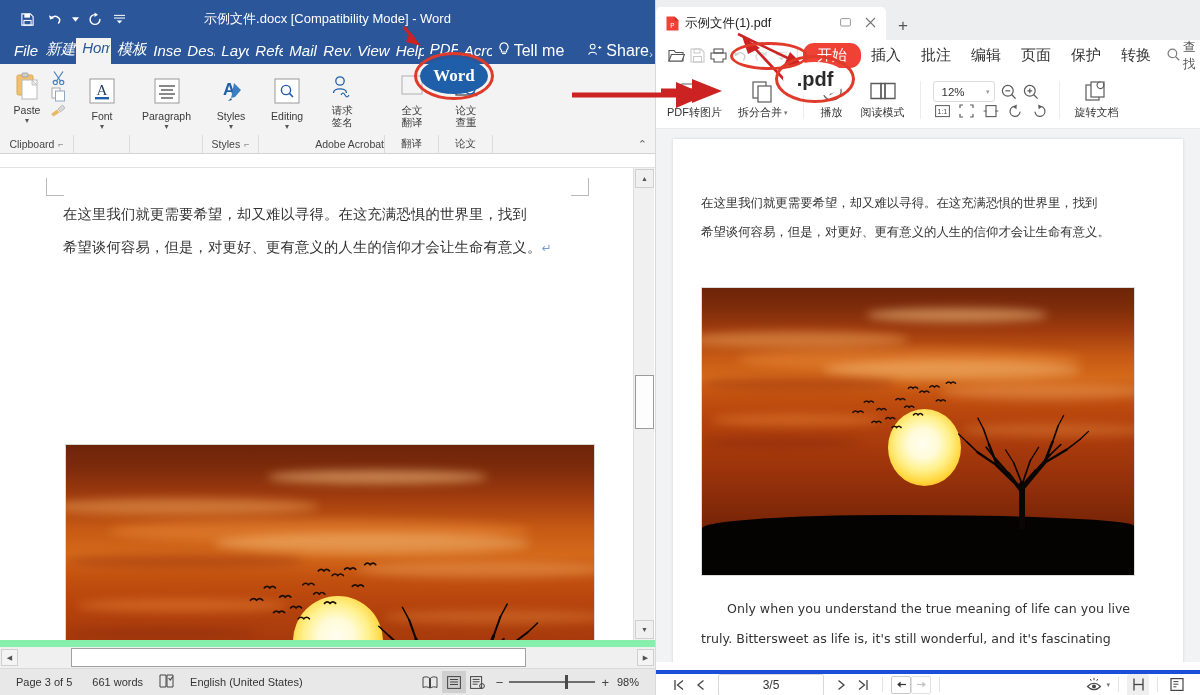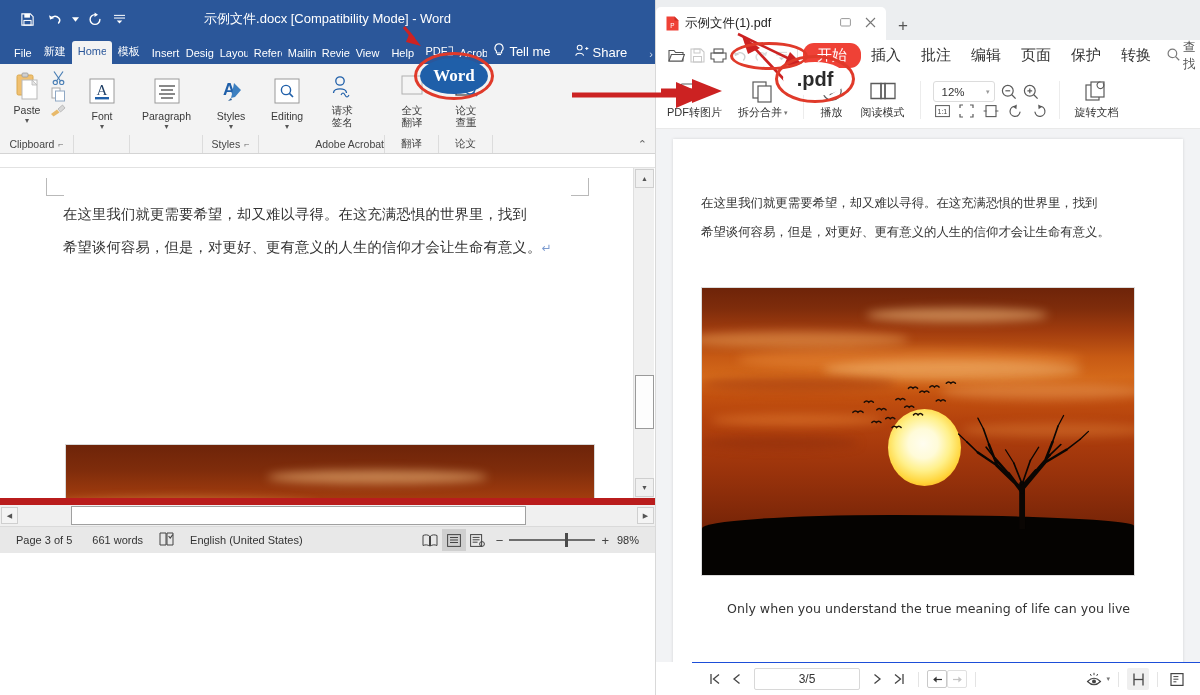--- a/index.html
+++ b/index.html
@@ -14,8 +14,8 @@
 
   
   #word{
-    position:absolute; left:0; top:0; width:655px; height:553px;
-    background:#b91c1c; overflow:hidden;
+    position:absolute; left:0; top:0; width:655px; height:695px;
+    background:#86efac; overflow:hidden;
   }
   .w-titlebar{
     height:38px; background:#2b579a; position:relative;

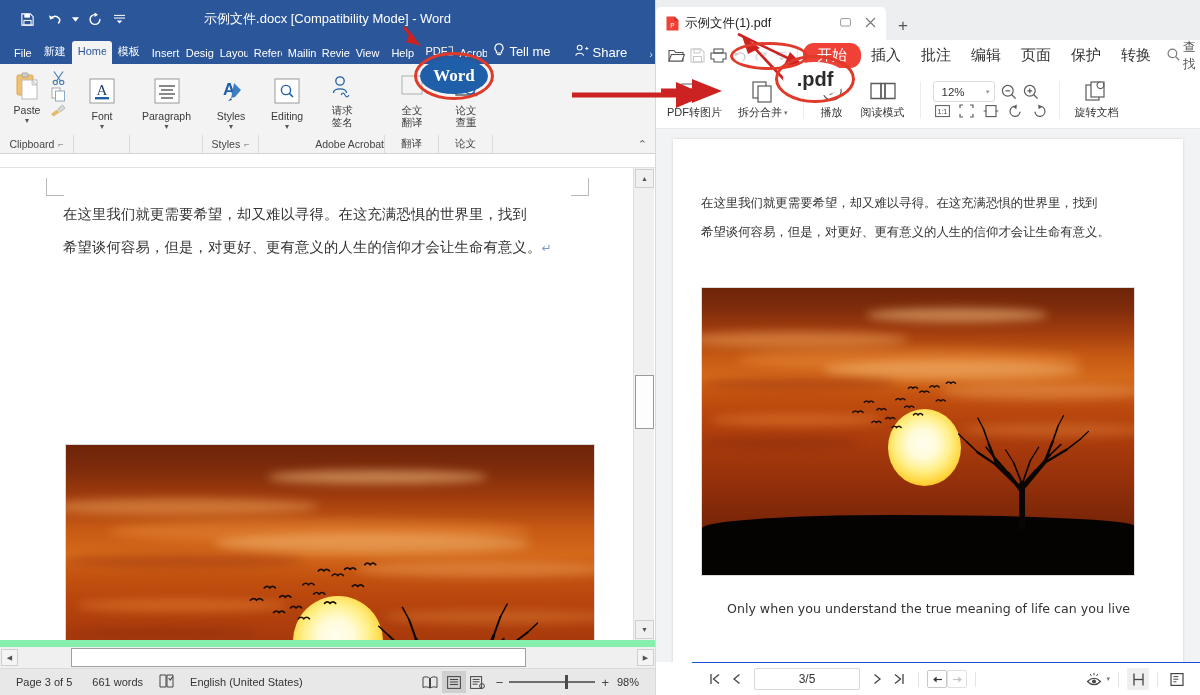--- a/index.html
+++ b/index.html
@@ -46,8 +46,8 @@
     padding-left:8px; position:relative; overflow:hidden;
   }
   .w-tab{
-    color:#fff; font-size:11px; padding:4px 6px 5px 6px; cursor:pointer;
-    white-space:nowrap; max-width:34px; overflow:hidden;
+    color:#fff; font-size:15px; padding:4px 6px 5px 6px; cursor:pointer;
+    white-space:nowrap; max-width:34px; overflow:hidden;font-style:italic;
   }
   .w-tab.wide{ max-width:none; }
   .w-tab.active{ background:#f3f3f3; color:#2b579a; border-radius:3px 3px 0 0; max-width:none;}

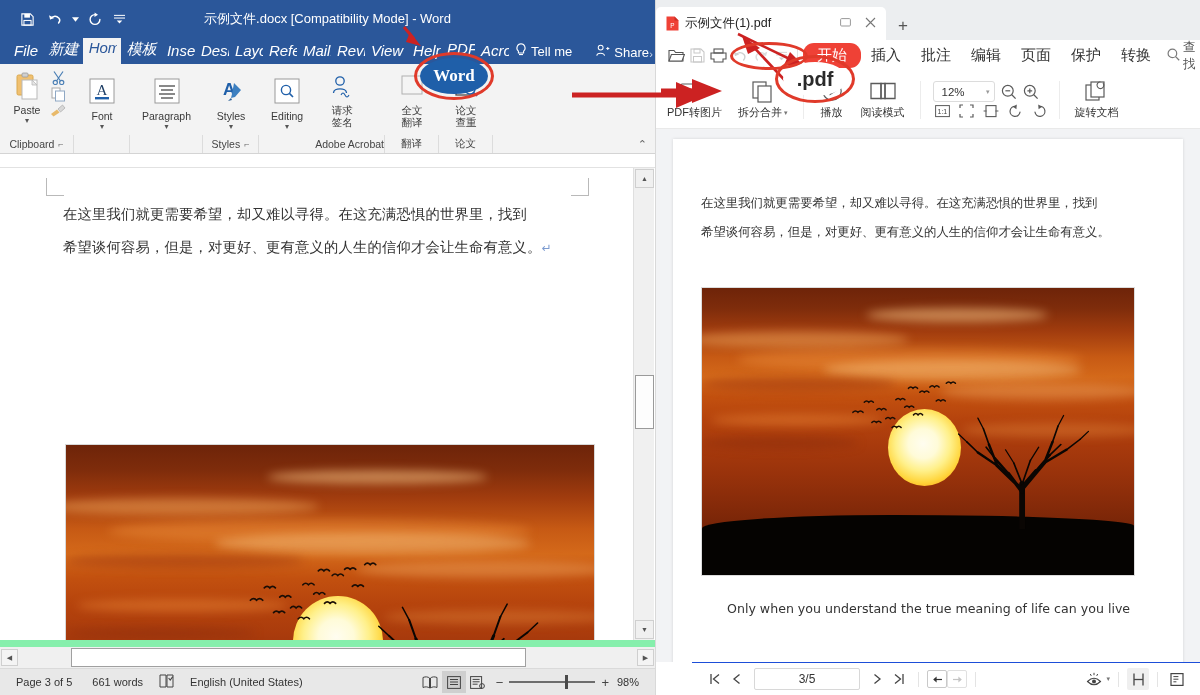--- a/index.html
+++ b/index.html
@@ -51,7 +51,7 @@
   }
   .w-tab.wide{ max-width:none; }
   .w-tab.active{ background:#f3f3f3; color:#2b579a; border-radius:3px 3px 0 0; max-width:none;}
-  .w-tab-icon{ display:flex; align-items:center; gap:4px; color:#fff; font-size:13px;
+  .w-tab-icon{ display:flex; align-items:center; gap:4px; color:#fff; font-size:16px;
                padding:4px 6px; cursor:pointer; white-space:nowrap; }
   .tabs-overflow{ position:absolute; right:2px; bottom:4px; color:#cfdbec; font-size:11px; }
 

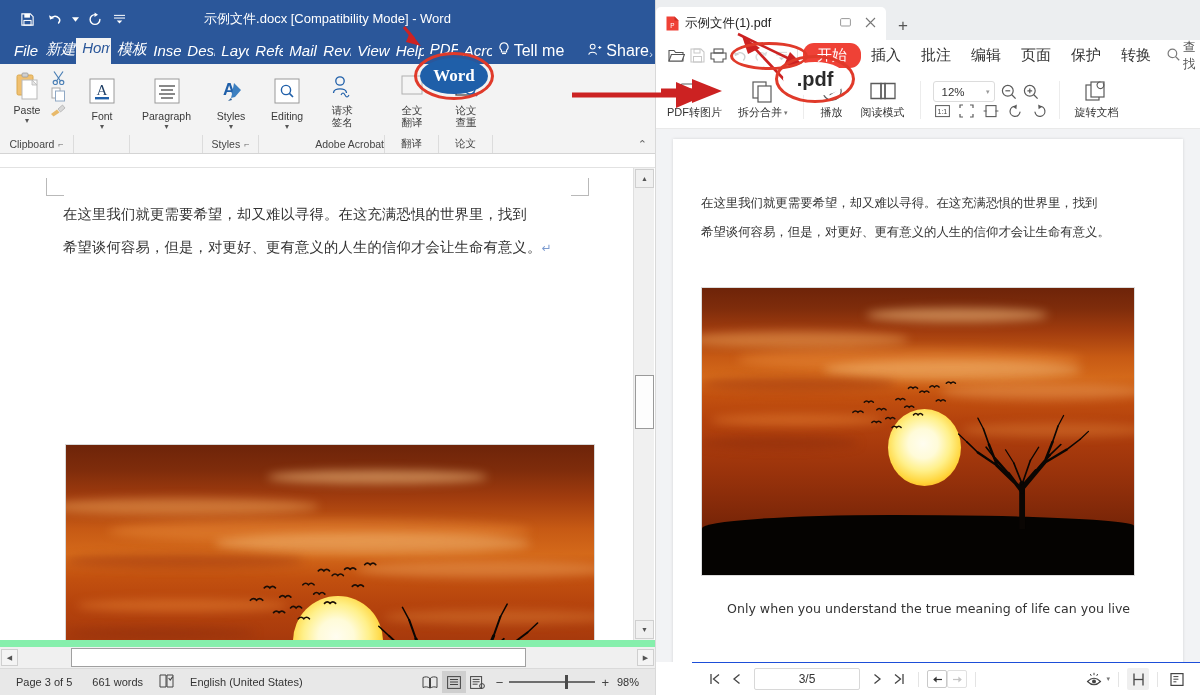--- a/index.html
+++ b/index.html
@@ -918,6 +918,7 @@
 
         <div class="p-text2">
           <div style="text-indent:26px;">Only when you understand the true meaning of life can you live</div>
+          <div>truly. Bittersweet as life is, it's still wonderful, and it's fascinating</div>
         </div>
       </div>
     </div>

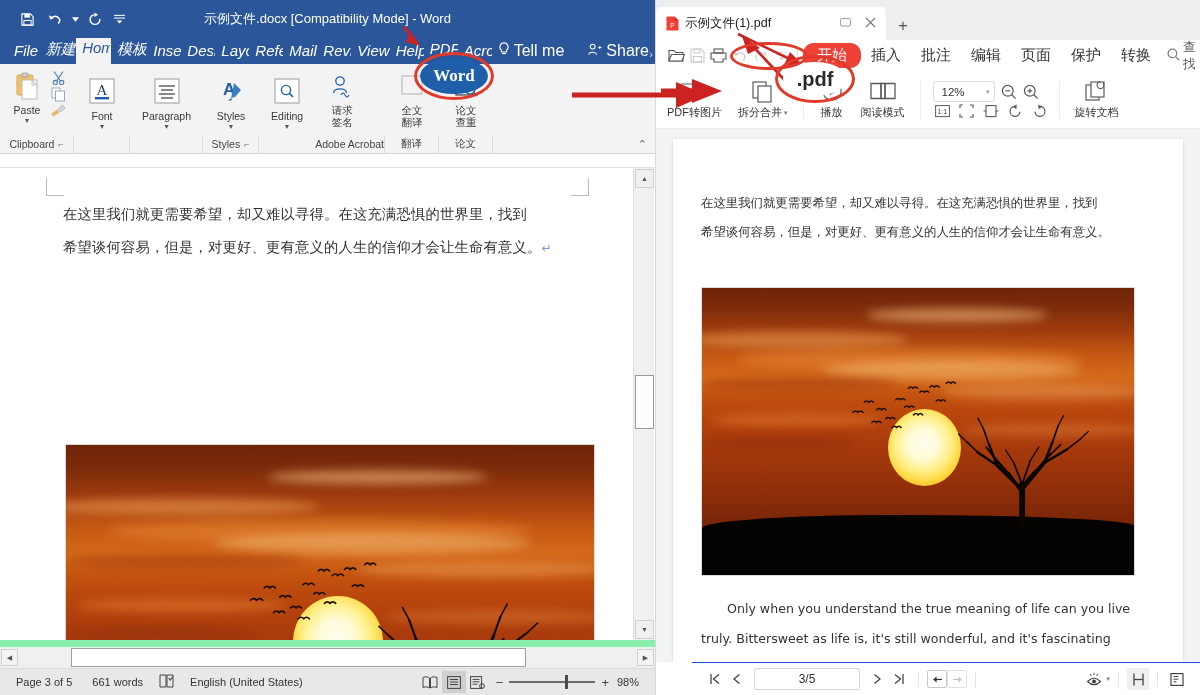--- a/index.html
+++ b/index.html
@@ -214,8 +214,8 @@
   }
 
   .p-status{
-    position:absolute; left:0; right:0; bottom:0; height:33px; background:#fff;
-    border-top:1px solid #1d4ed8; display:flex; align-items:center; padding:0 12px;margin-left:36px;
+    position:absolute; left:0; right:0; bottom:0; height:25px; background:#fff;
+    border-top:4px solid #1d4ed8; display:flex; align-items:center; padding:0 12px;
   }
   .ps-ic{ width:22px; height:22px; display:flex; align-items:center; justify-content:center;
           cursor:pointer; color:#444; }

